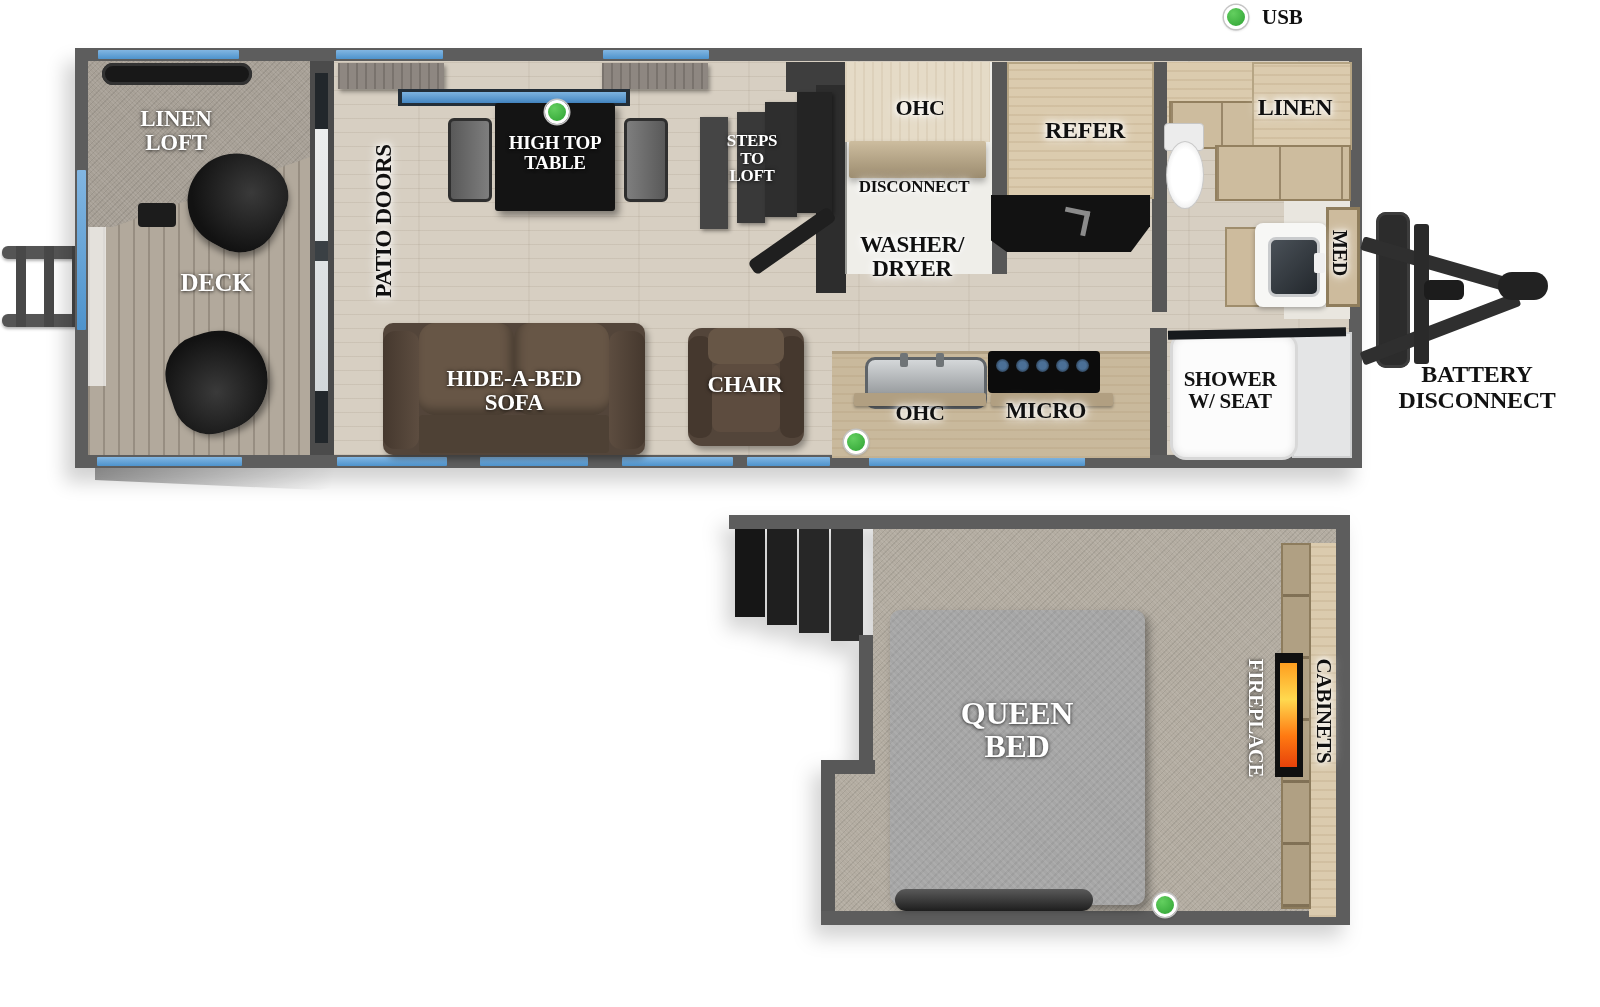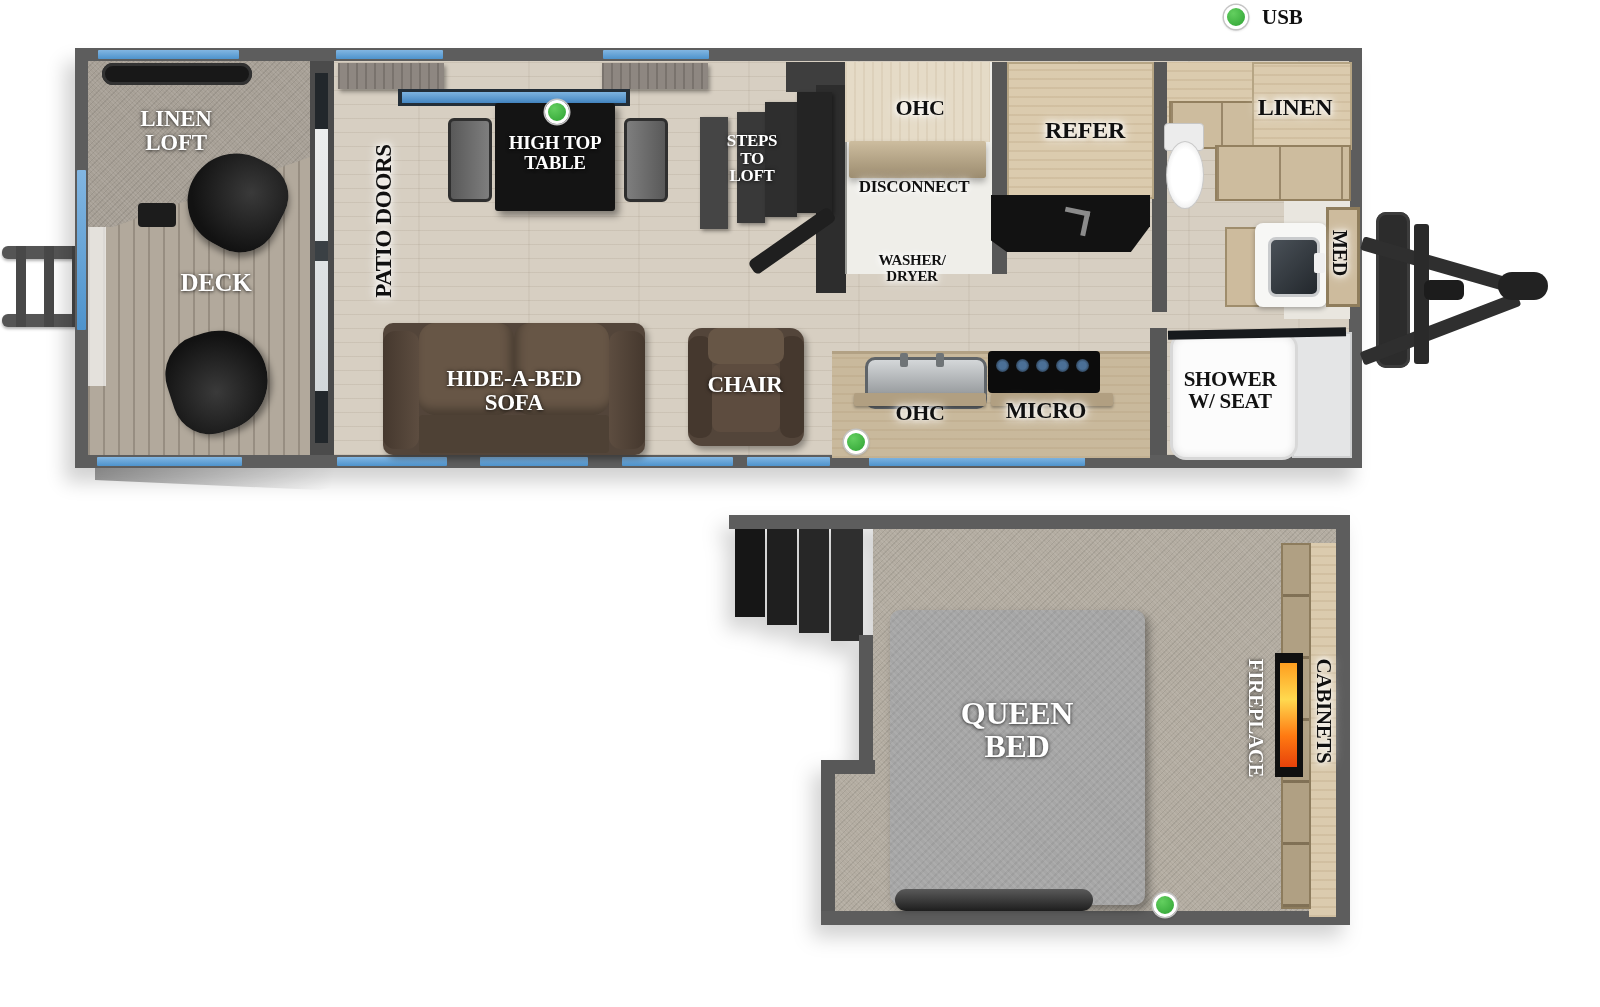--- a/index.html
+++ b/index.html
@@ -180,7 +180,7 @@
 LOFT</div>
       <div class="lbl dark" style="left:832px;top:47px;font-size:22px;">OHC</div>
       <div class="lbl dark" style="left:826px;top:126px;font-size:17px;">DISCONNECT</div>
-      <div class="lbl dark" style="left:824px;top:208px;font-size:15px;">WASHER/
+      <div class="lbl dark" style="left:824px;top:196px;font-size:23px;">WASHER/
 DRYER</div>
       <div class="lbl dark" style="left:997px;top:69px;font-size:24px;">REFER</div>
       <div class="lbl dark" style="left:1207px;top:46px;font-size:24px;">LINEN</div>

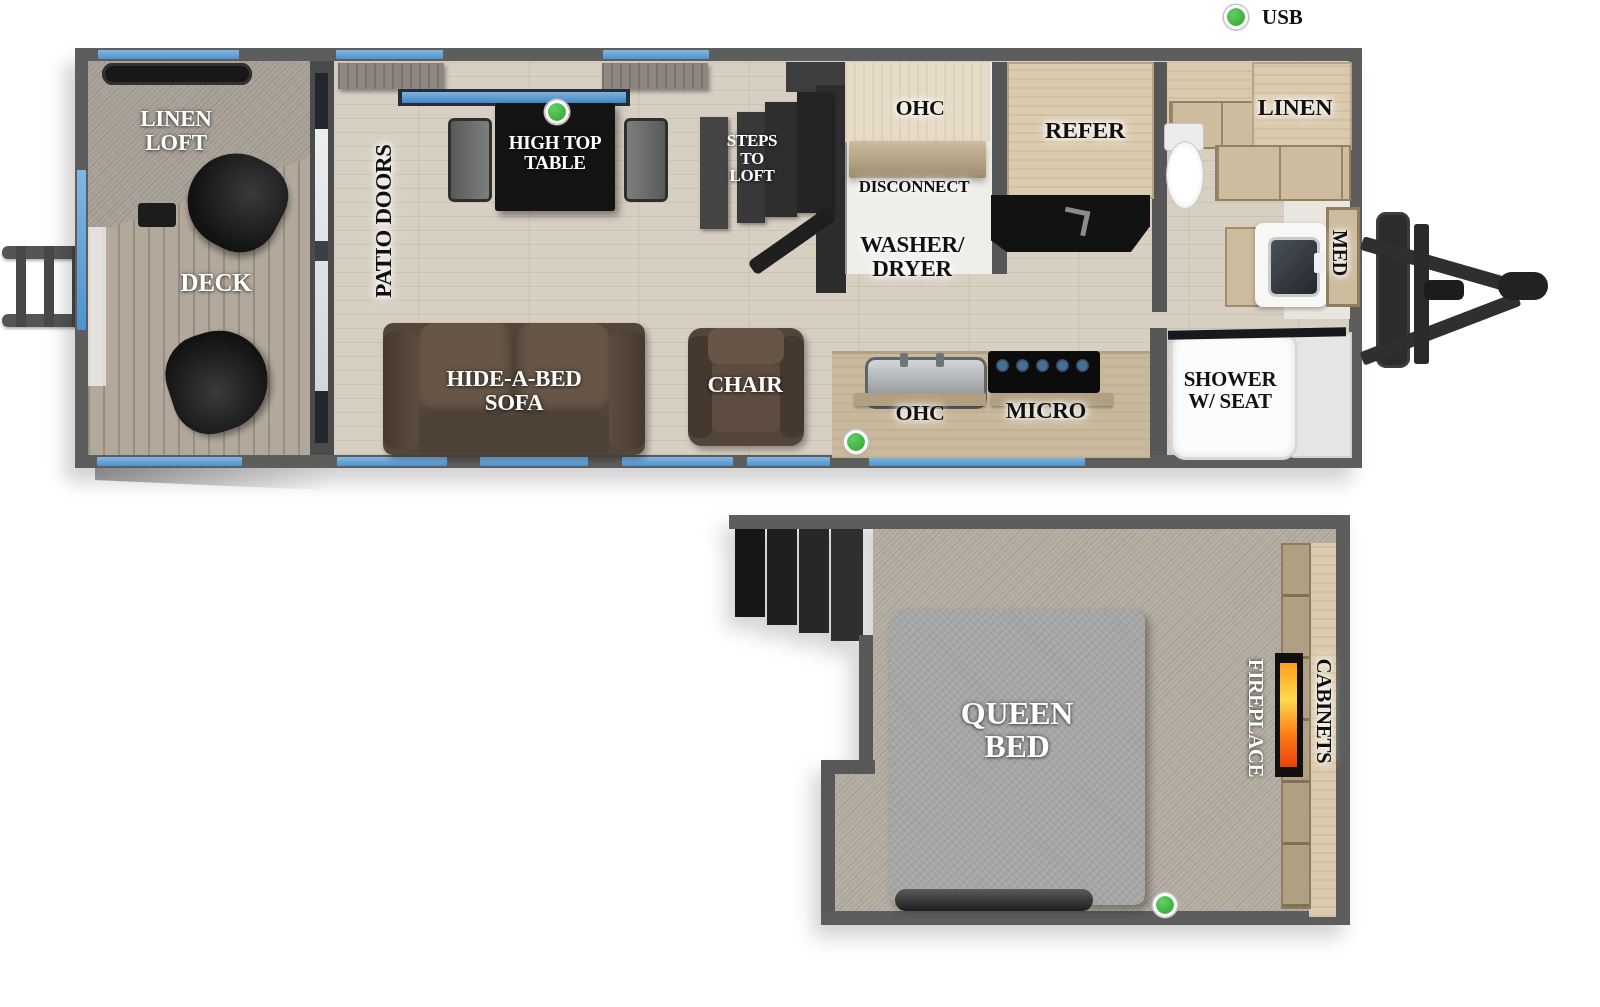--- a/index.html
+++ b/index.html
@@ -203,6 +203,8 @@
     <div class="abs" style="left:64px;top:80px;width:40px;height:20px;background:#1c1c1c;border-radius:6px;"></div>
     <div class="abs" style="left:138px;top:72px;width:50px;height:28px;background:#222;border-radius:14px;"></div>
   </div>
+  <div class="lbl plain" style="left:1477px;top:387px;font-size:24px;line-height:1.1;">BATTERY
+DISCONNECT</div>
 
   <div class="abs" style="left:725px;top:515px;width:625px;height:410px;filter:drop-shadow(-8px 12px 10px rgba(0,0,0,.18));">
 

